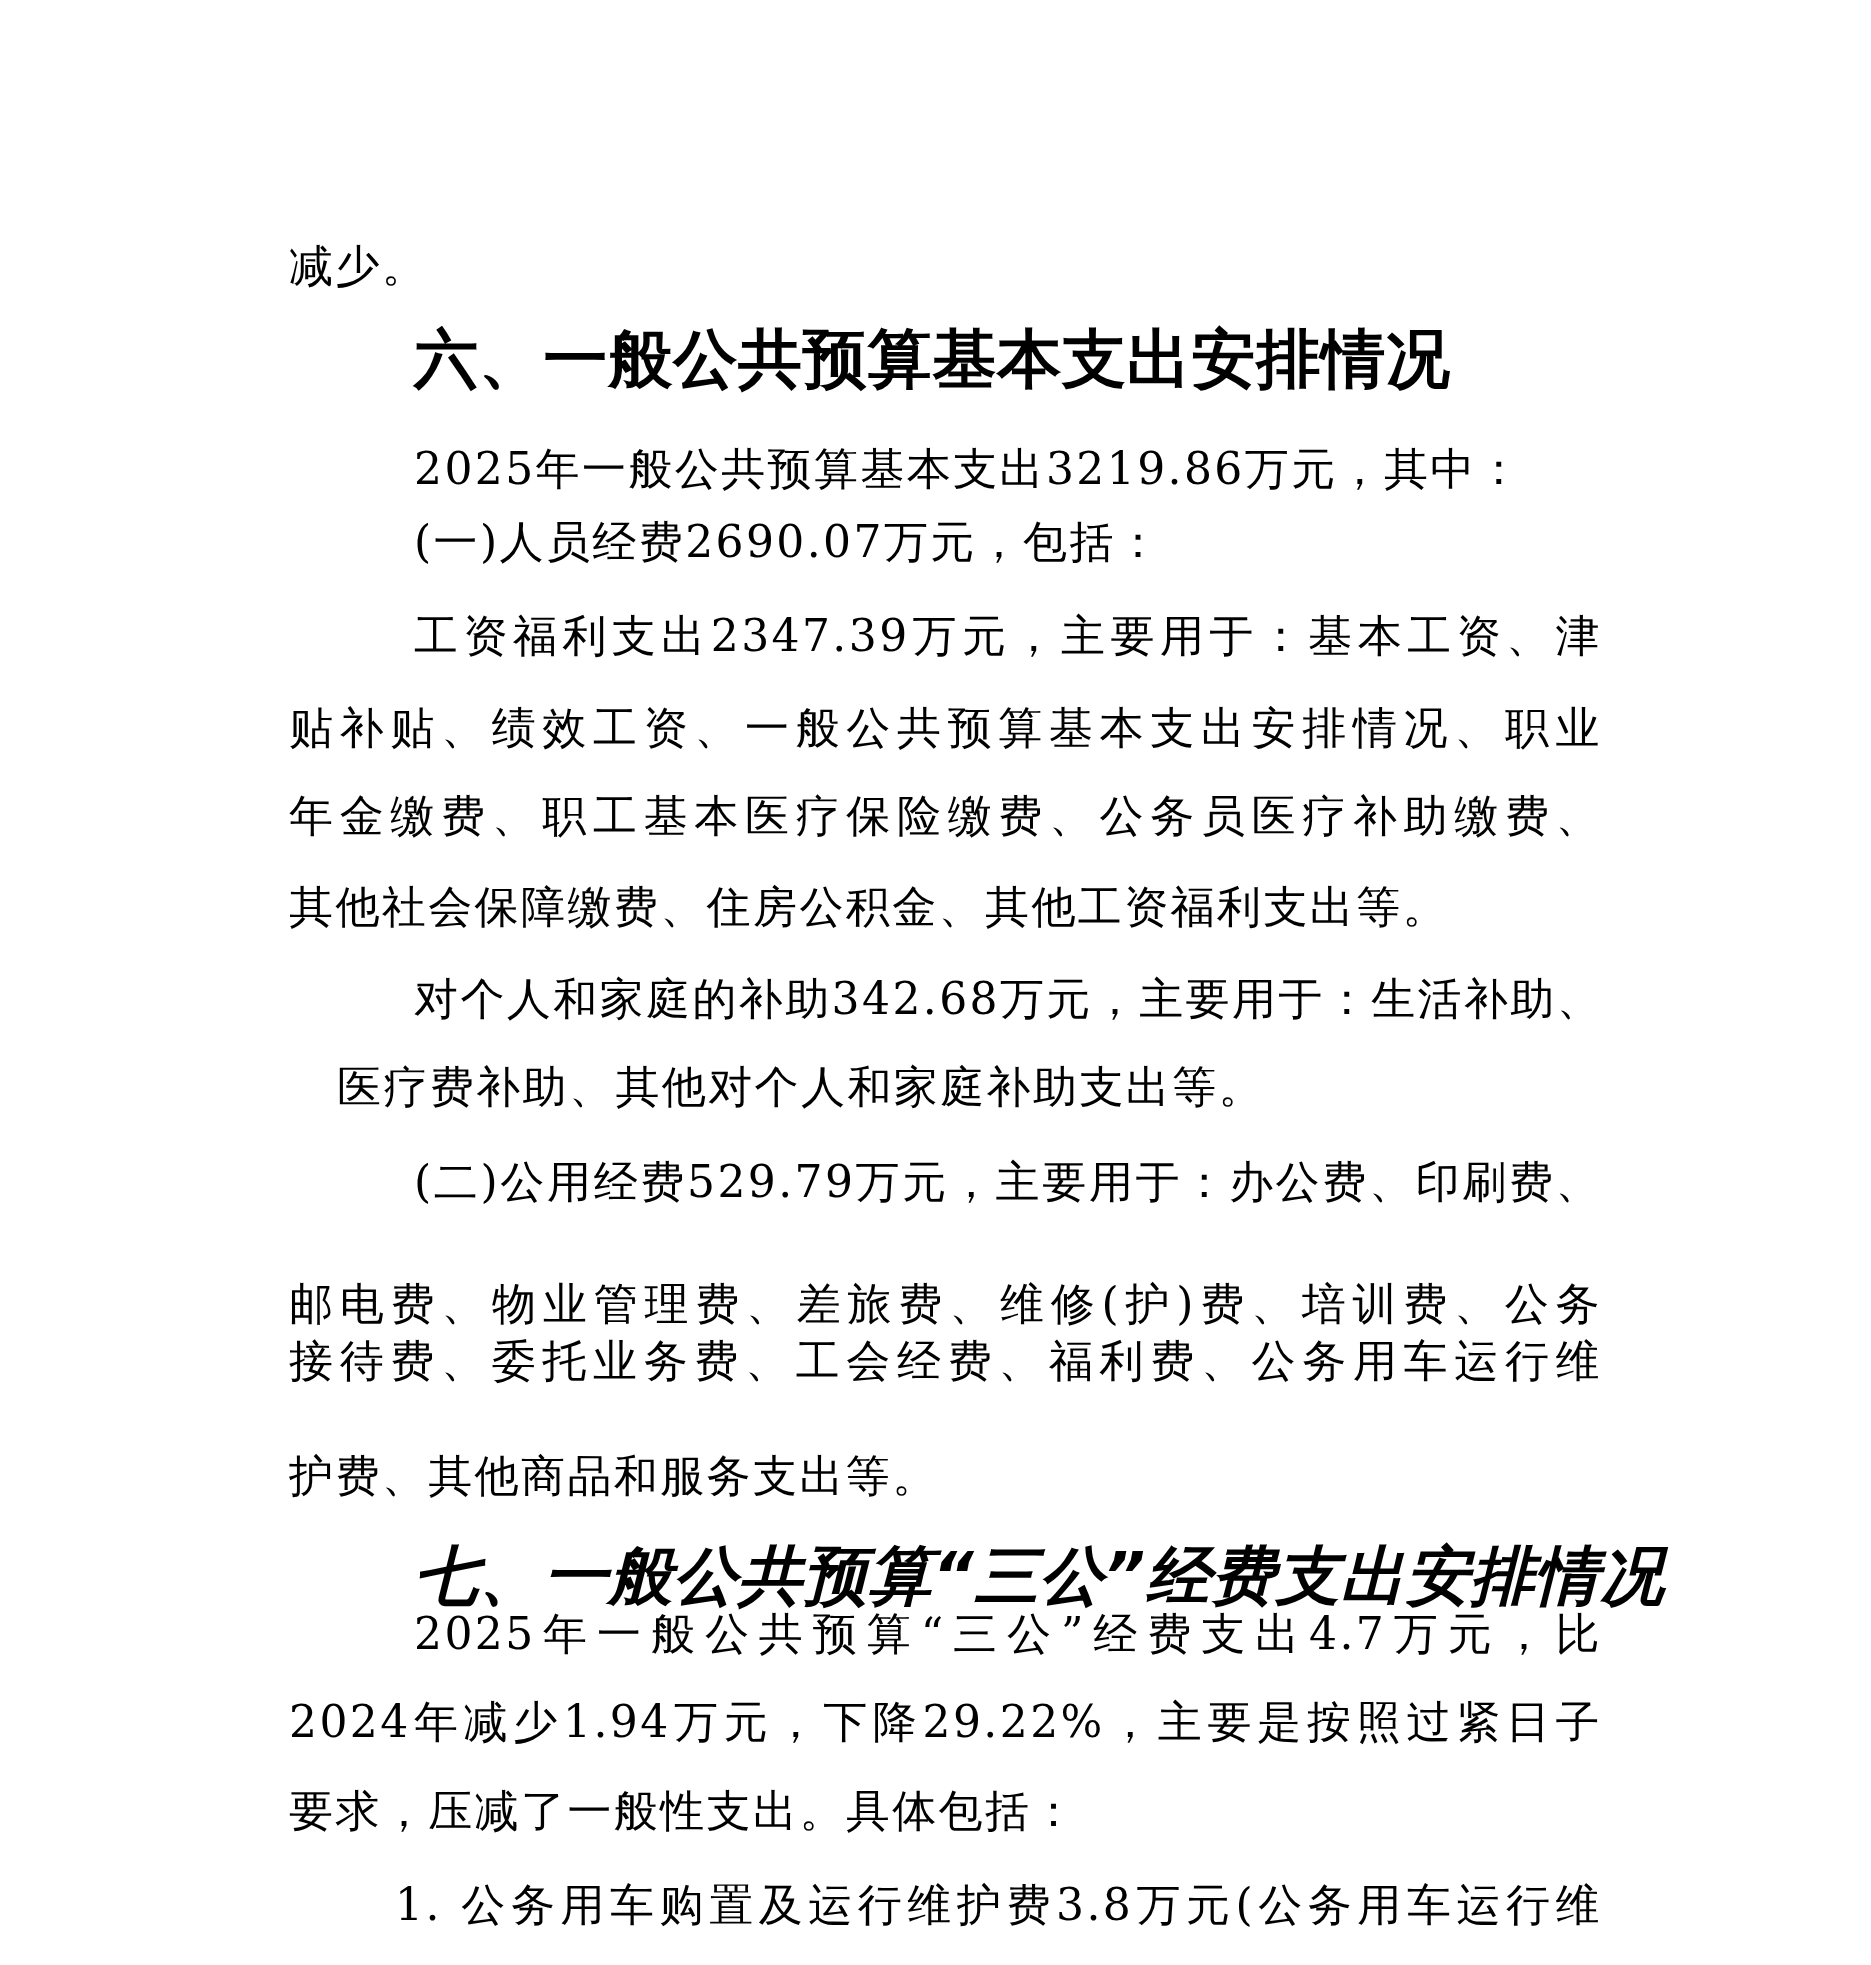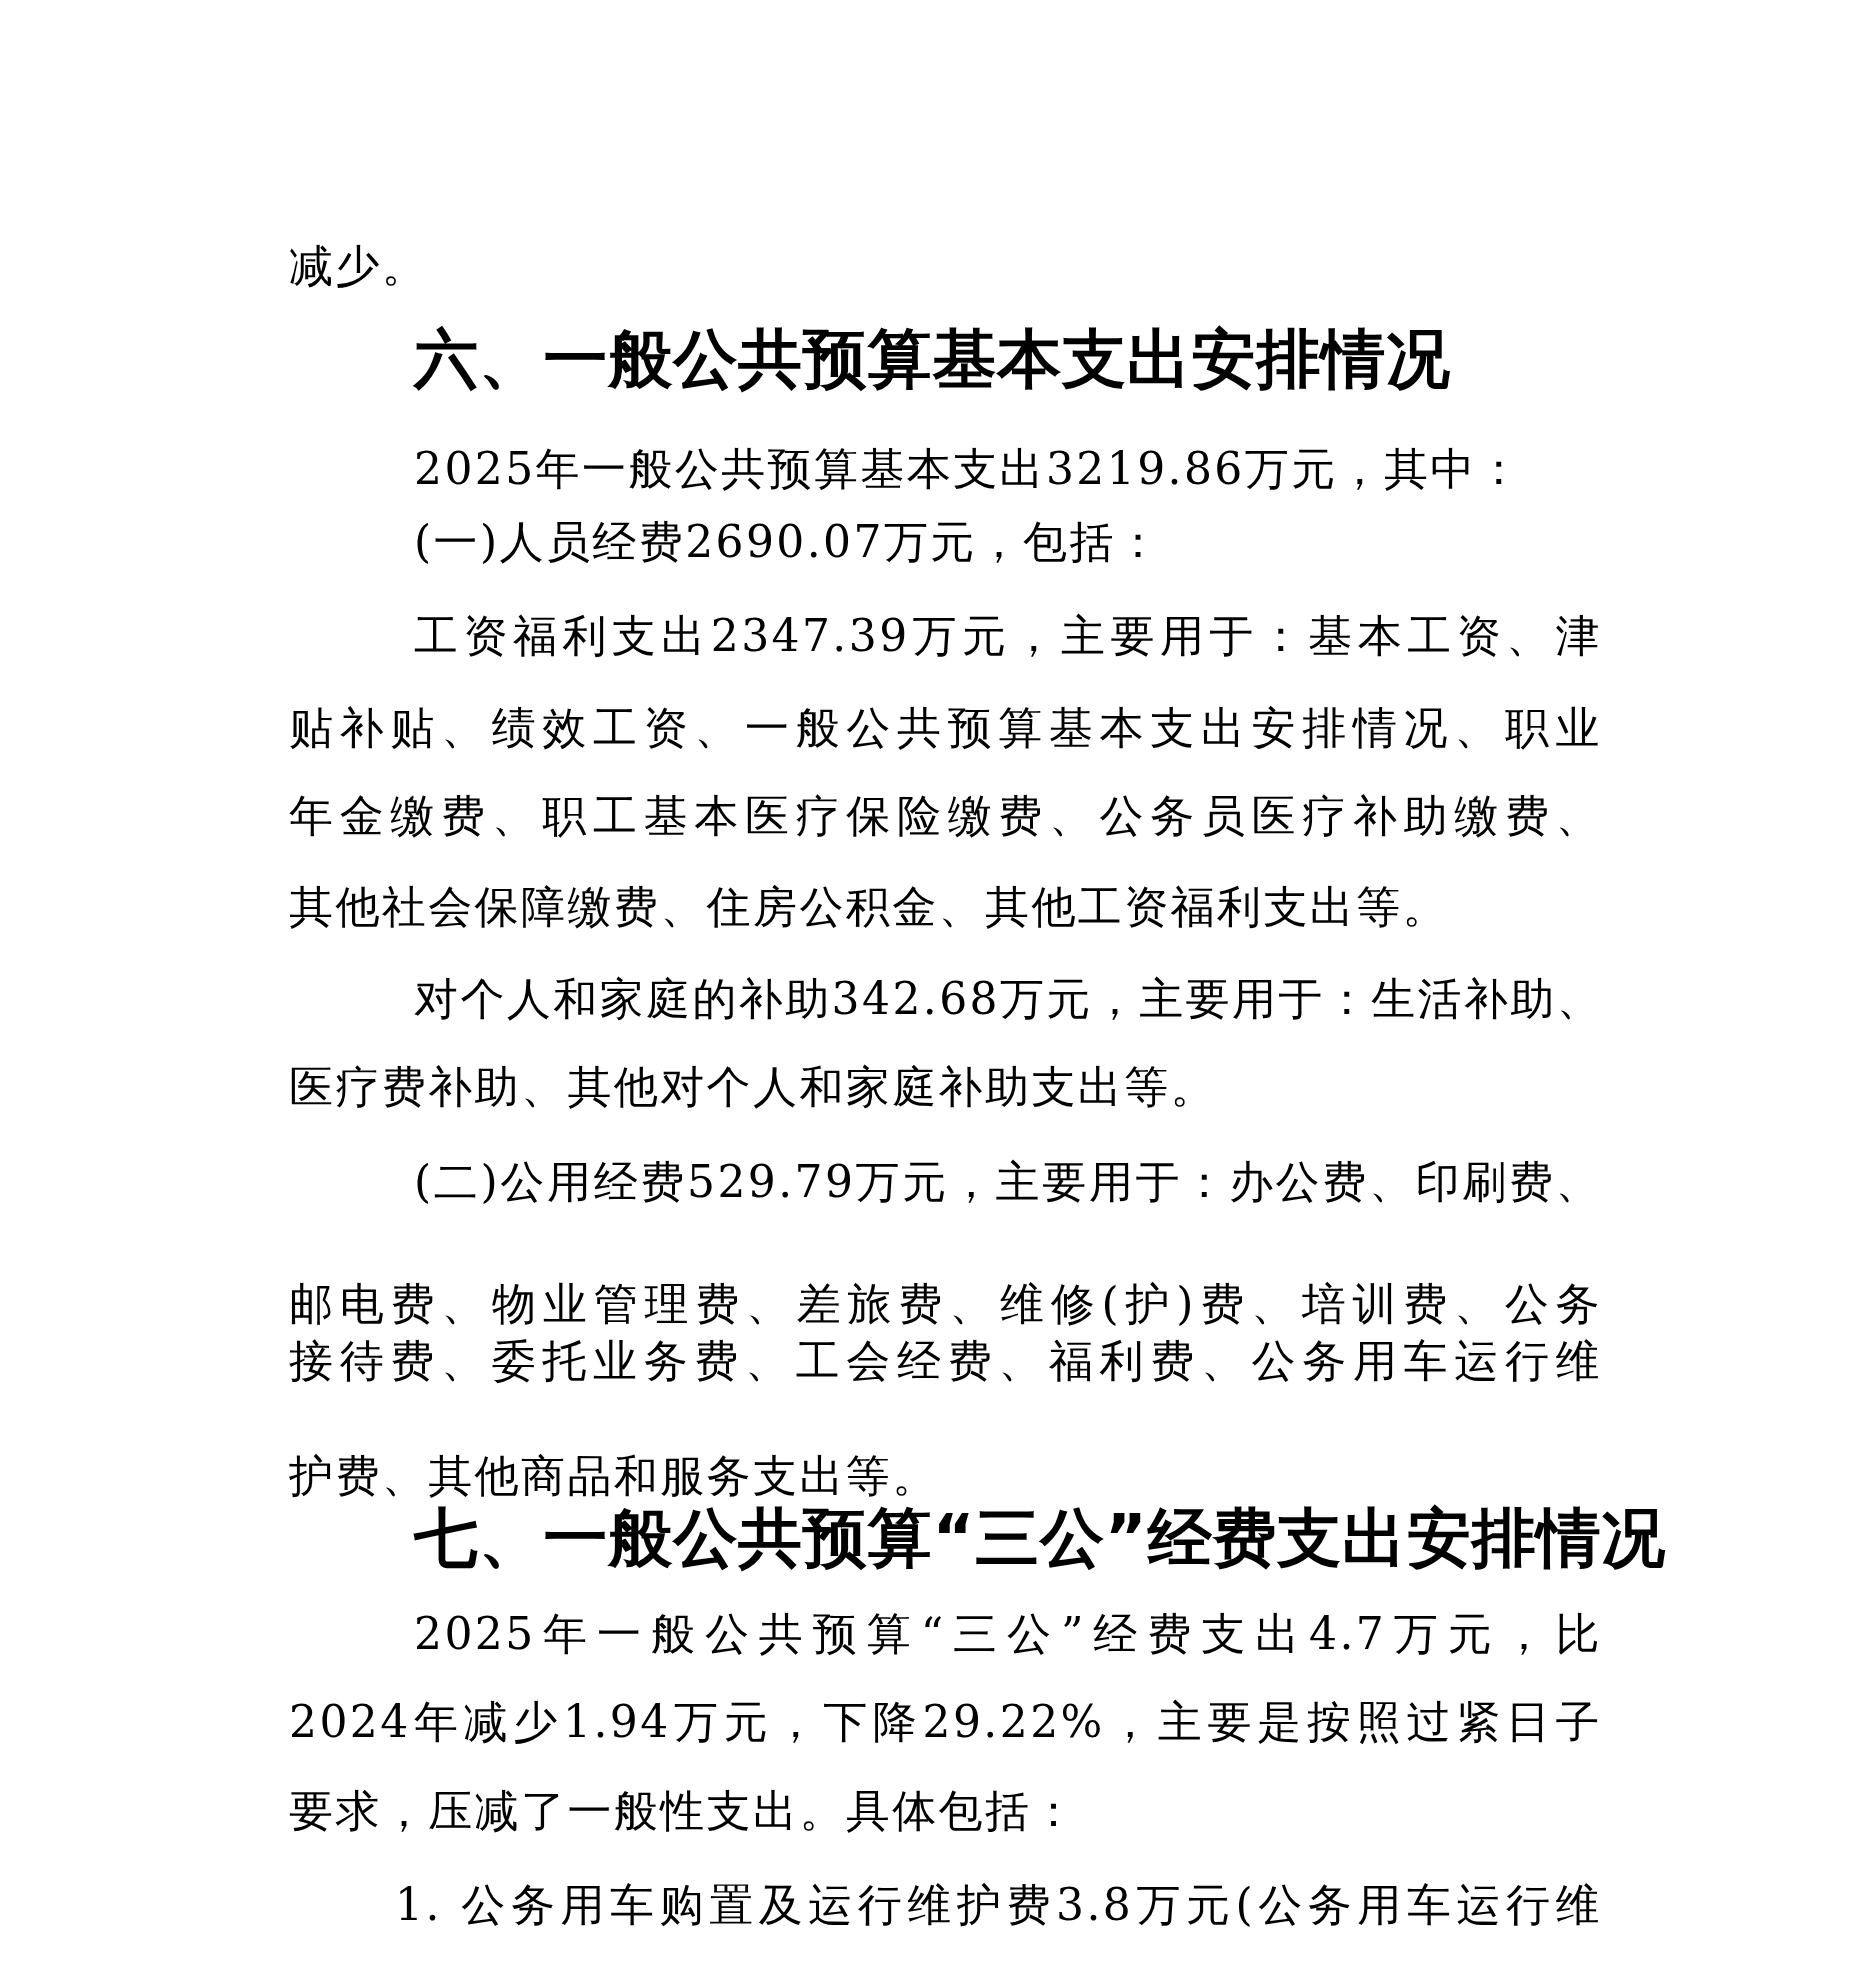--- a/index.html
+++ b/index.html
@@ -33,7 +33,7 @@
     <div class="line" style="top:641px;">其他社会保障缴费、住房公积金、其他工资福利支出等。</div>
 
     <div class="line indent just" style="top:733px;">对个人和家庭的补助342.68万元，主要用于：生活补助、</div>
-    <div class="line" style="top:821px;">医疗费补助、其他对个人和家庭补助支出等。</div>
+    <div class="line" style="top:821px;margin-left:48px;">医疗费补助、其他对个人和家庭补助支出等。</div>
 
     <div class="line indent just" style="top:916px;">(二)公用经费529.79万元，主要用于：办公费、印刷费、</div>
     <div class="line just" style="top:1006px;margin-top:32px;">邮电费、物业管理费、差旅费、维修(护)费、培训费、公务</div>

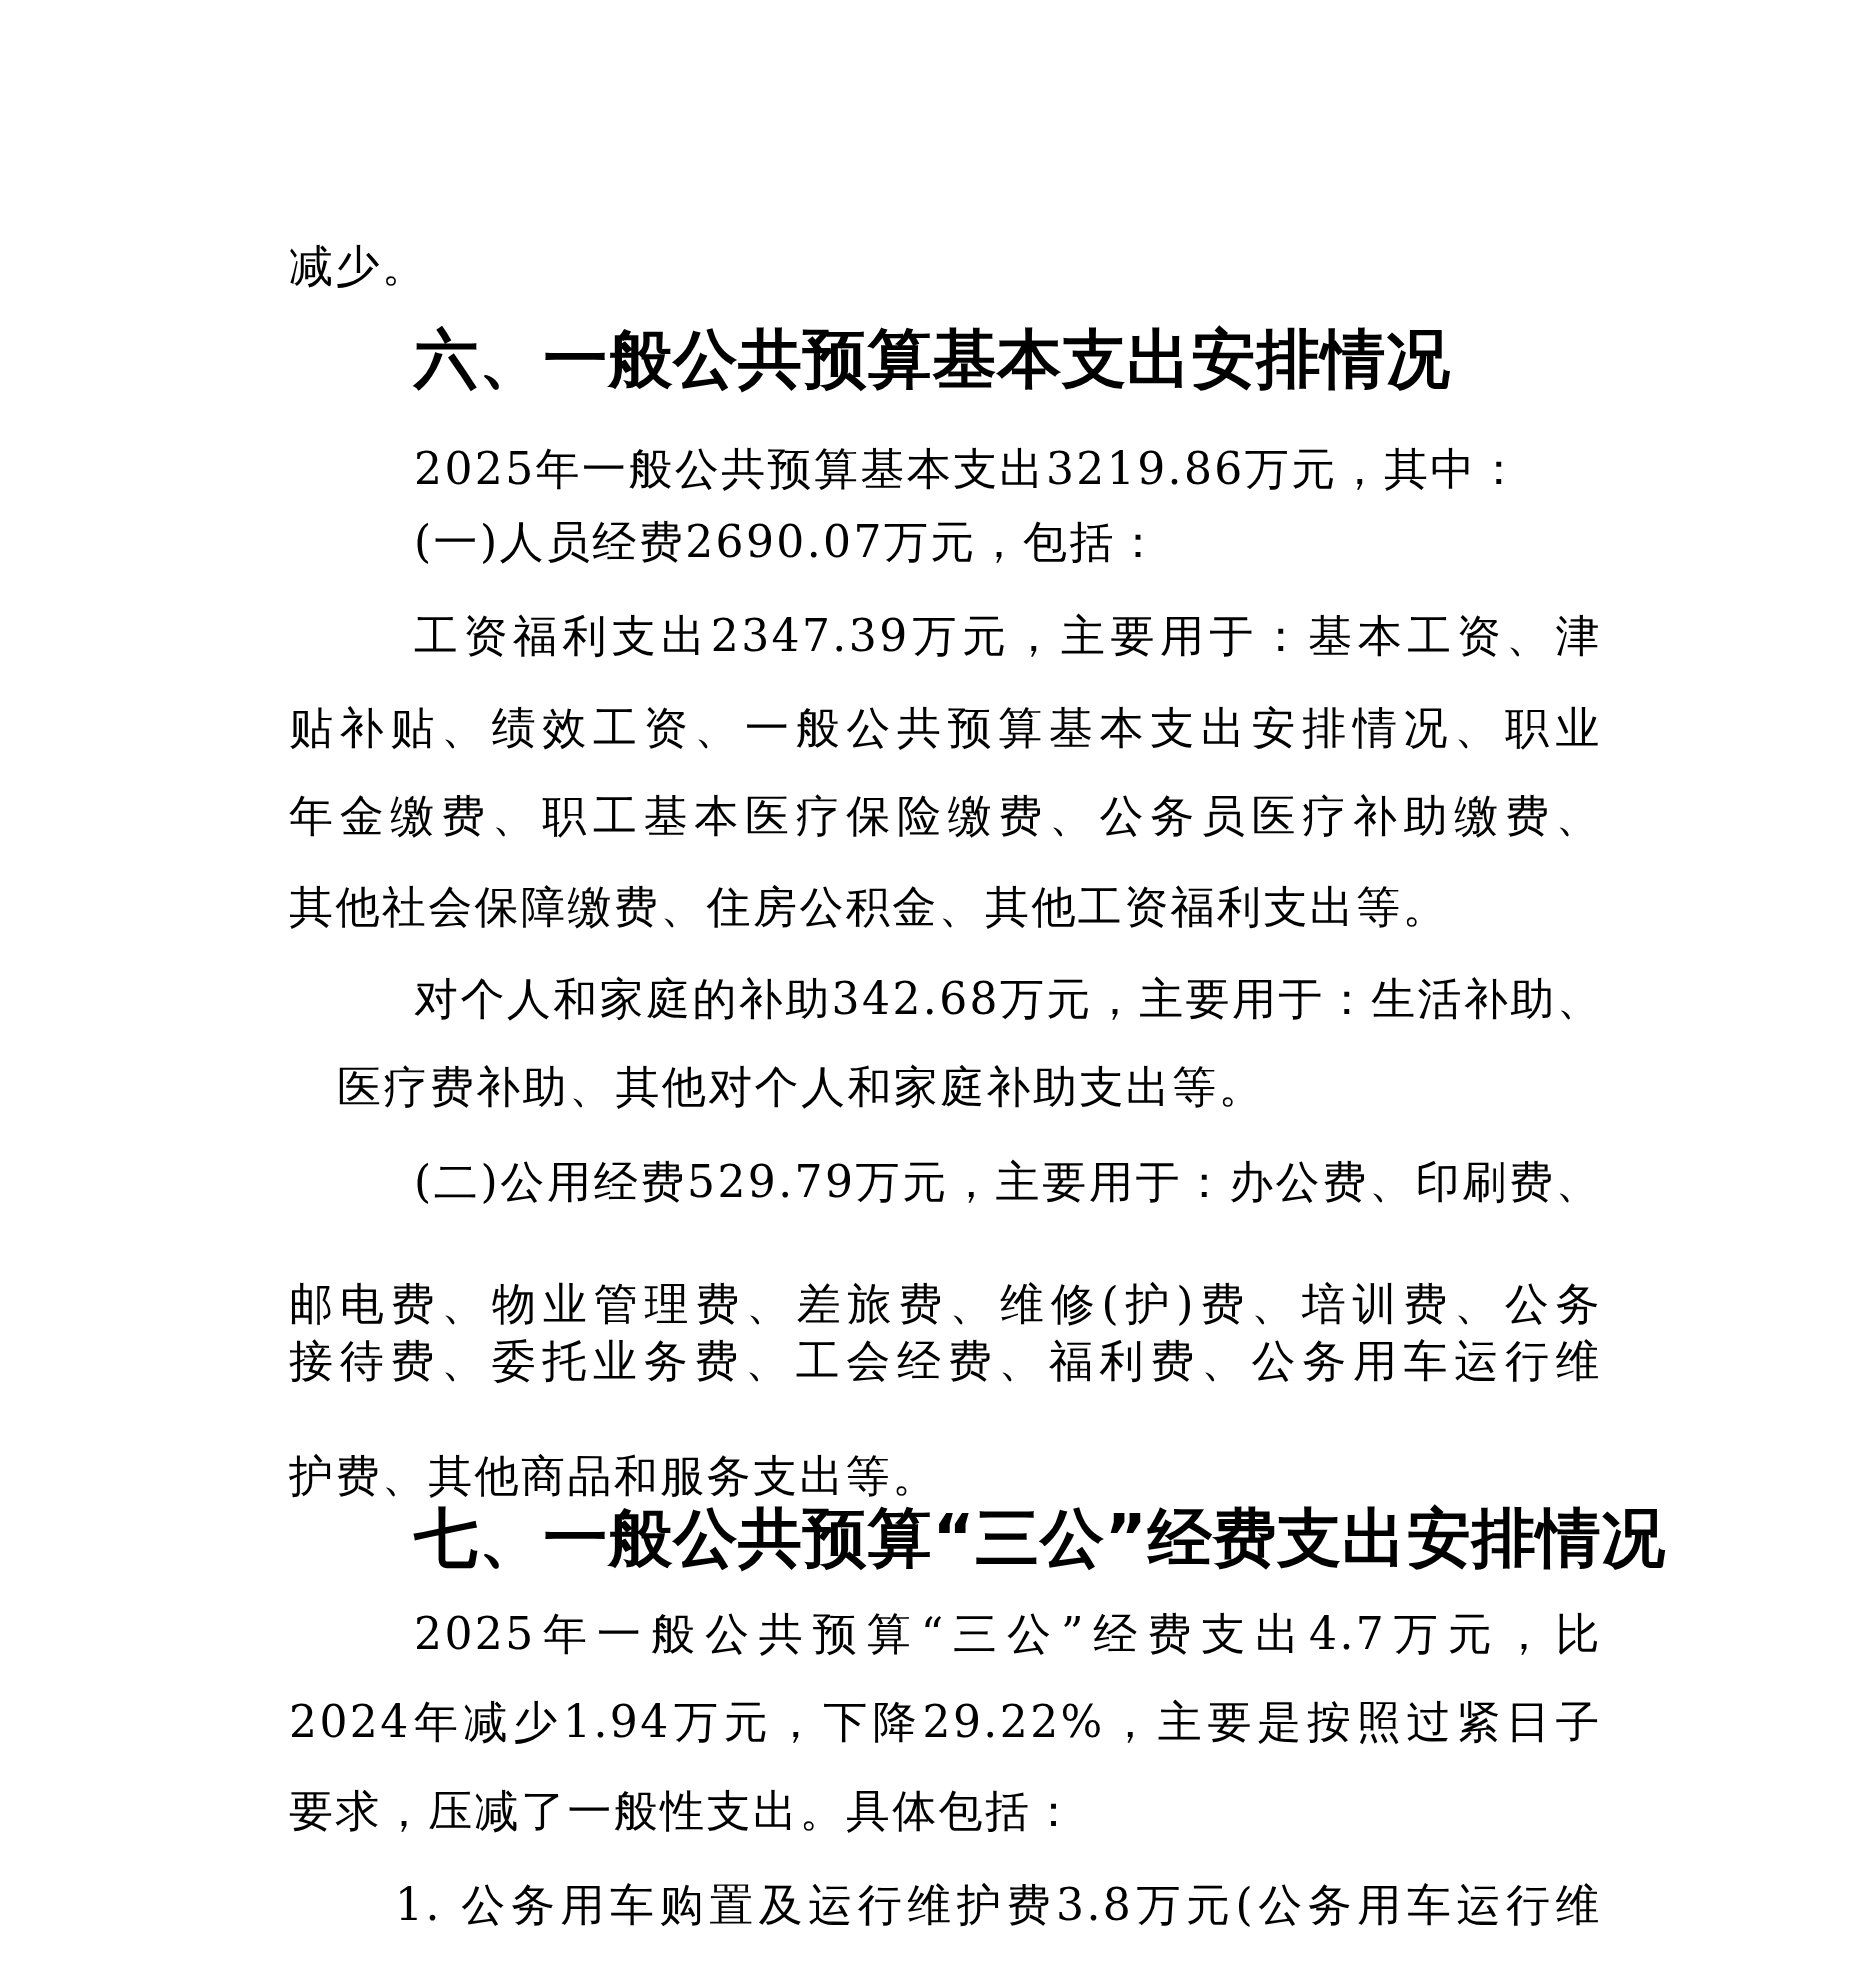--- a/index.html
+++ b/index.html
@@ -40,7 +40,7 @@
     <div class="line just" style="top:1095px;">接待费、委托业务费、工会经费、福利费、公务用车运行维</div>
     <div class="line" style="top:1210px;">护费、其他商品和服务支出等。</div>
 
-    <div class="line heading indent" style="top:1273px;">七、一般公共预算“三公”经费支出安排情况</div>
+    <div class="line heading indent" style="top:1311px;font-style:italic;">七、一般公共预算“三公”经费支出安排情况</div>
 
     <div class="line indent just" style="top:1368px;">2025年一般公共预算“三公”经费支出4.7万元，比</div>
     <div class="line just" style="top:1456px;">2024年减少1.94万元，下降29.22%，主要是按照过紧日子</div>

